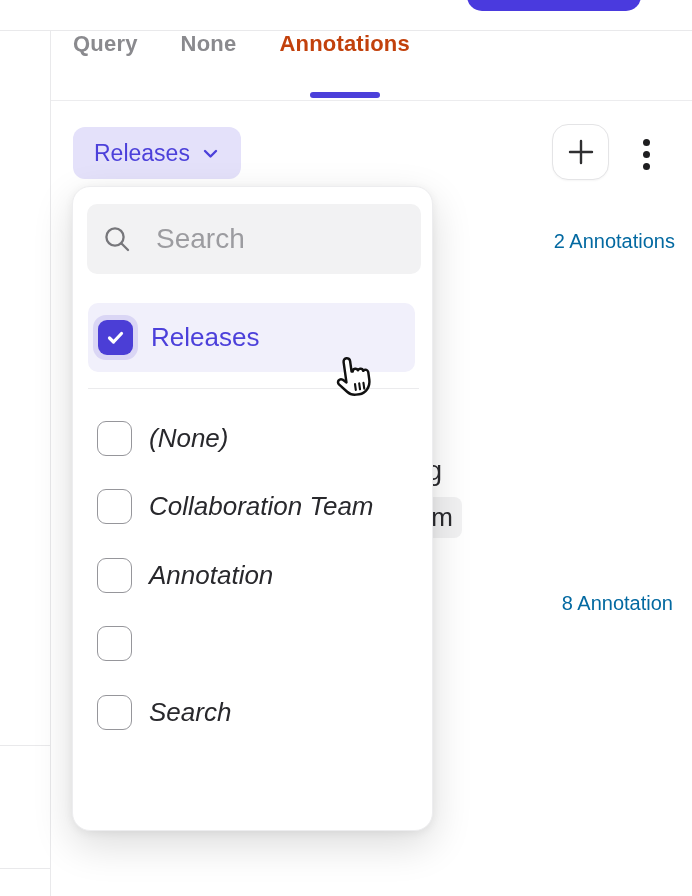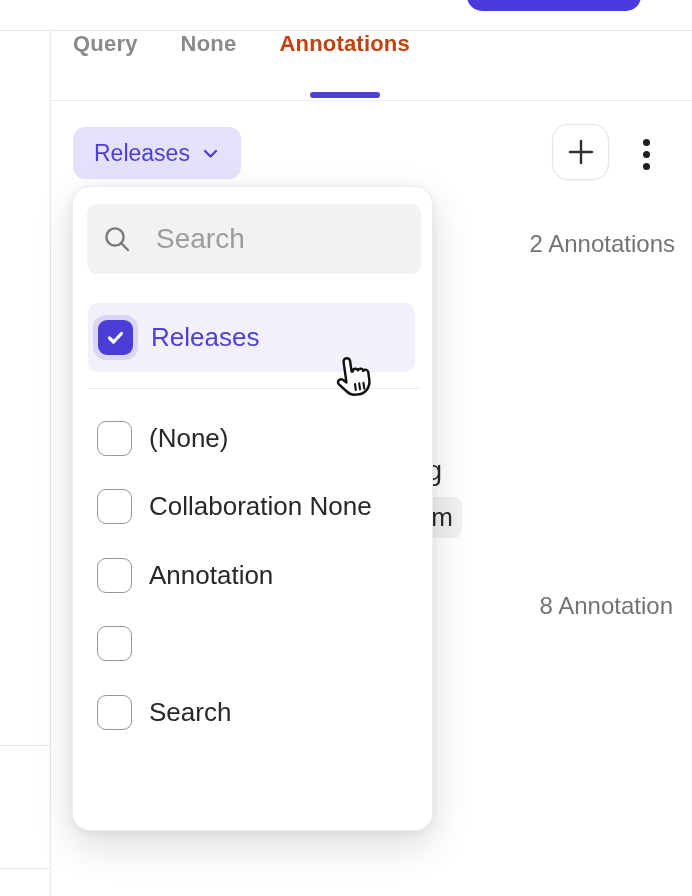--- a/index.html
+++ b/index.html
@@ -71,7 +71,7 @@
   .kebab-btn .dot { width: 7px; height: 7px; border-radius: 50%; background: #1e1e20; }
 
   
-  .count { position: absolute; font-size: 24px; color: #737373; }
+  .count { position: absolute; font-size: 20px; color: #0369a1; }
   .count.top { top: 230px; right: 17px; }
   .count.bottom { top: 592px; right: 19px; }
 

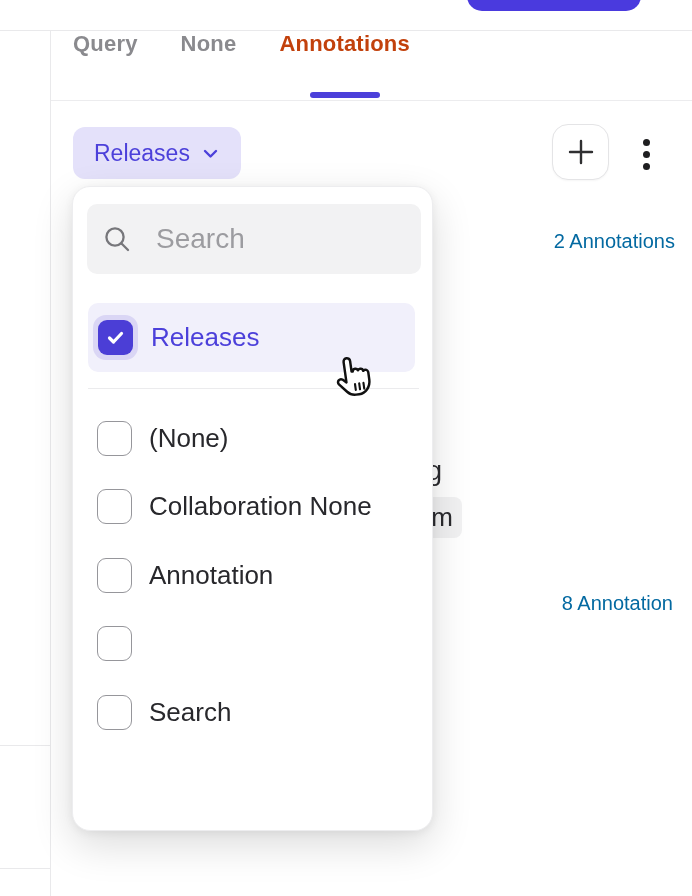--- a/index.html
+++ b/index.html
@@ -126,7 +126,7 @@
   }
 
   .options { position: absolute; left: 24px; top: 217px; width: 320px; }
-  .opt-row { height: 68.5px; display: flex; align-items: center; cursor: pointer; }
+  .opt-row { height: 68.5px; display: flex; align-items: center; cursor: pointer; font-style: italic; }
   .box {
     width: 35px; height: 35px; border: 1.5px solid #96969b; border-radius: 9px;
     background: #ffffff; flex: none;

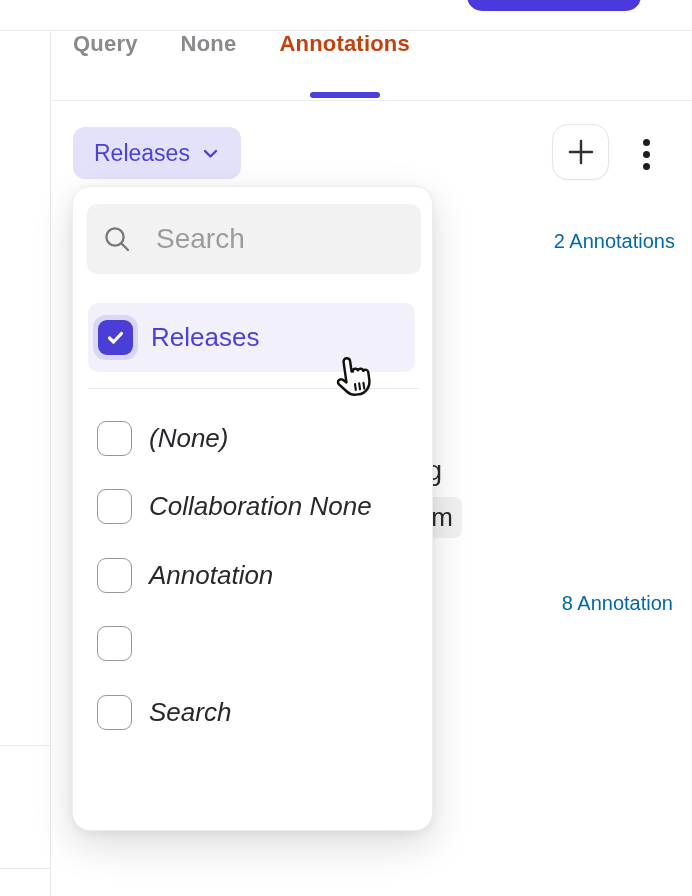--- a/index.html
+++ b/index.html
@@ -229,7 +229,7 @@
     </div>
     <div class="opt-row">
       <span class="box"></span>
-      <span class="lbl">Collaboration None</span>
+      <span class="lbl">Collaboration Team</span>
     </div>
     <div class="opt-row">
       <span class="box"></span>

